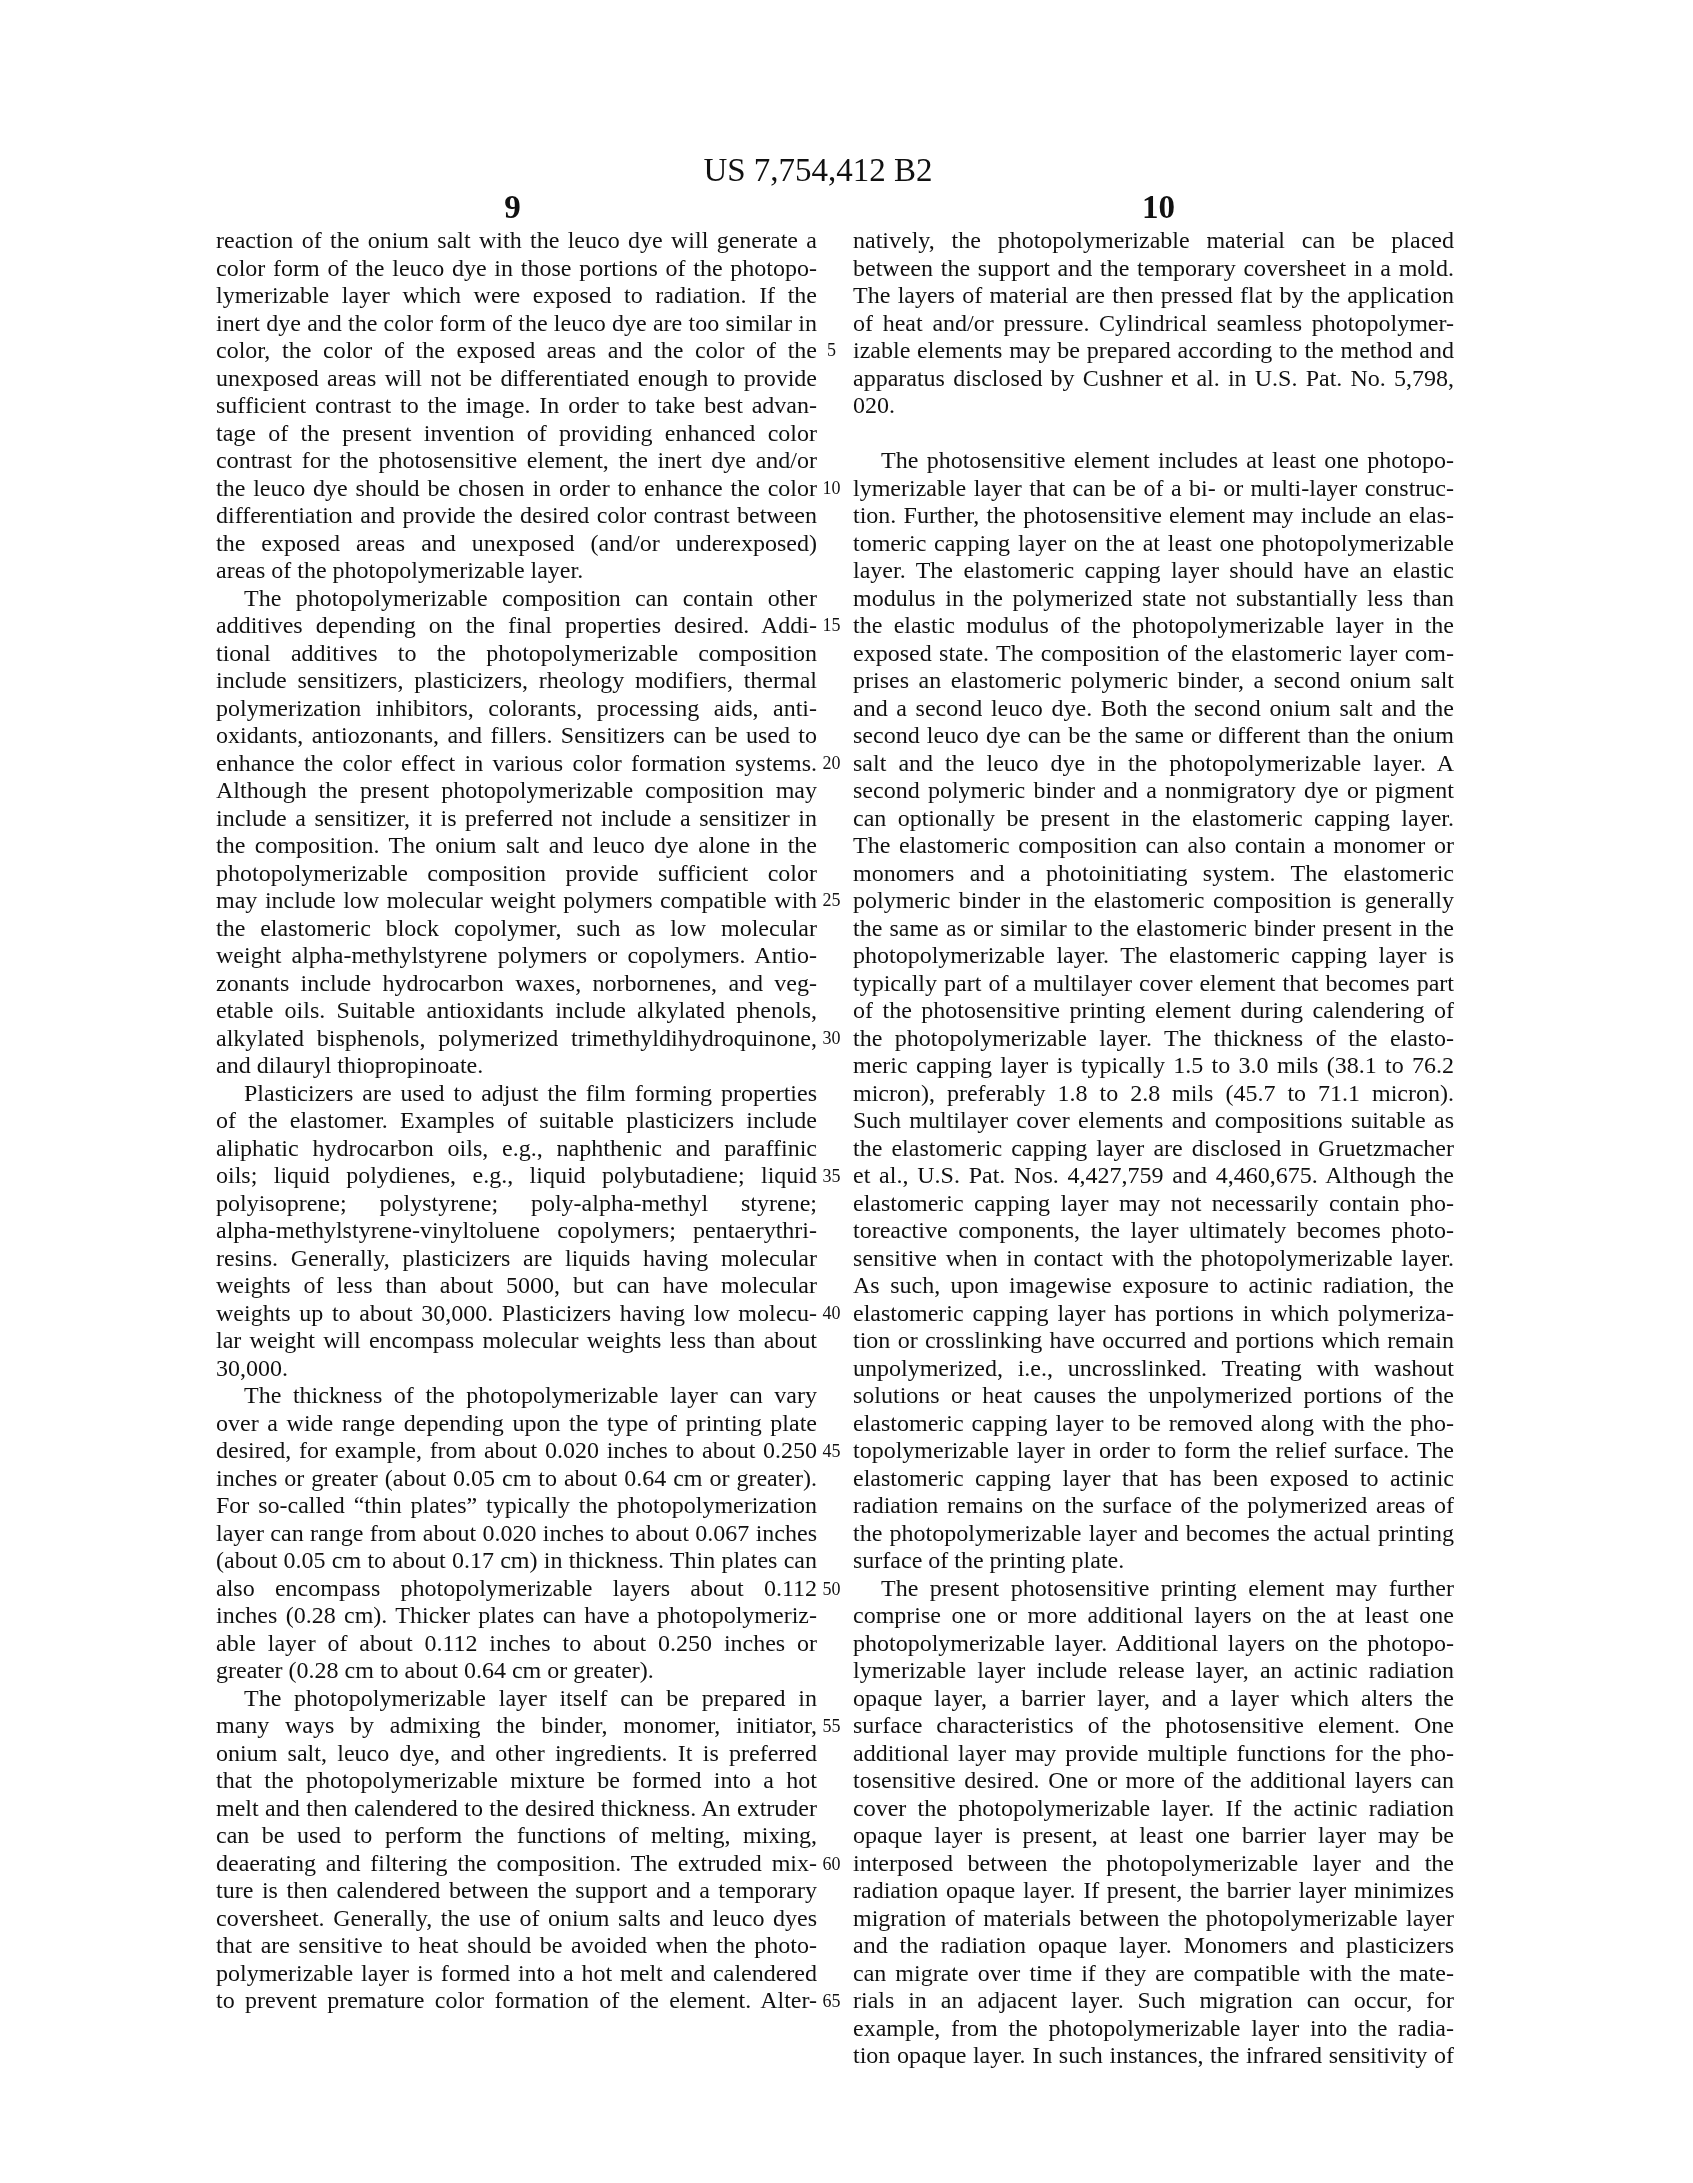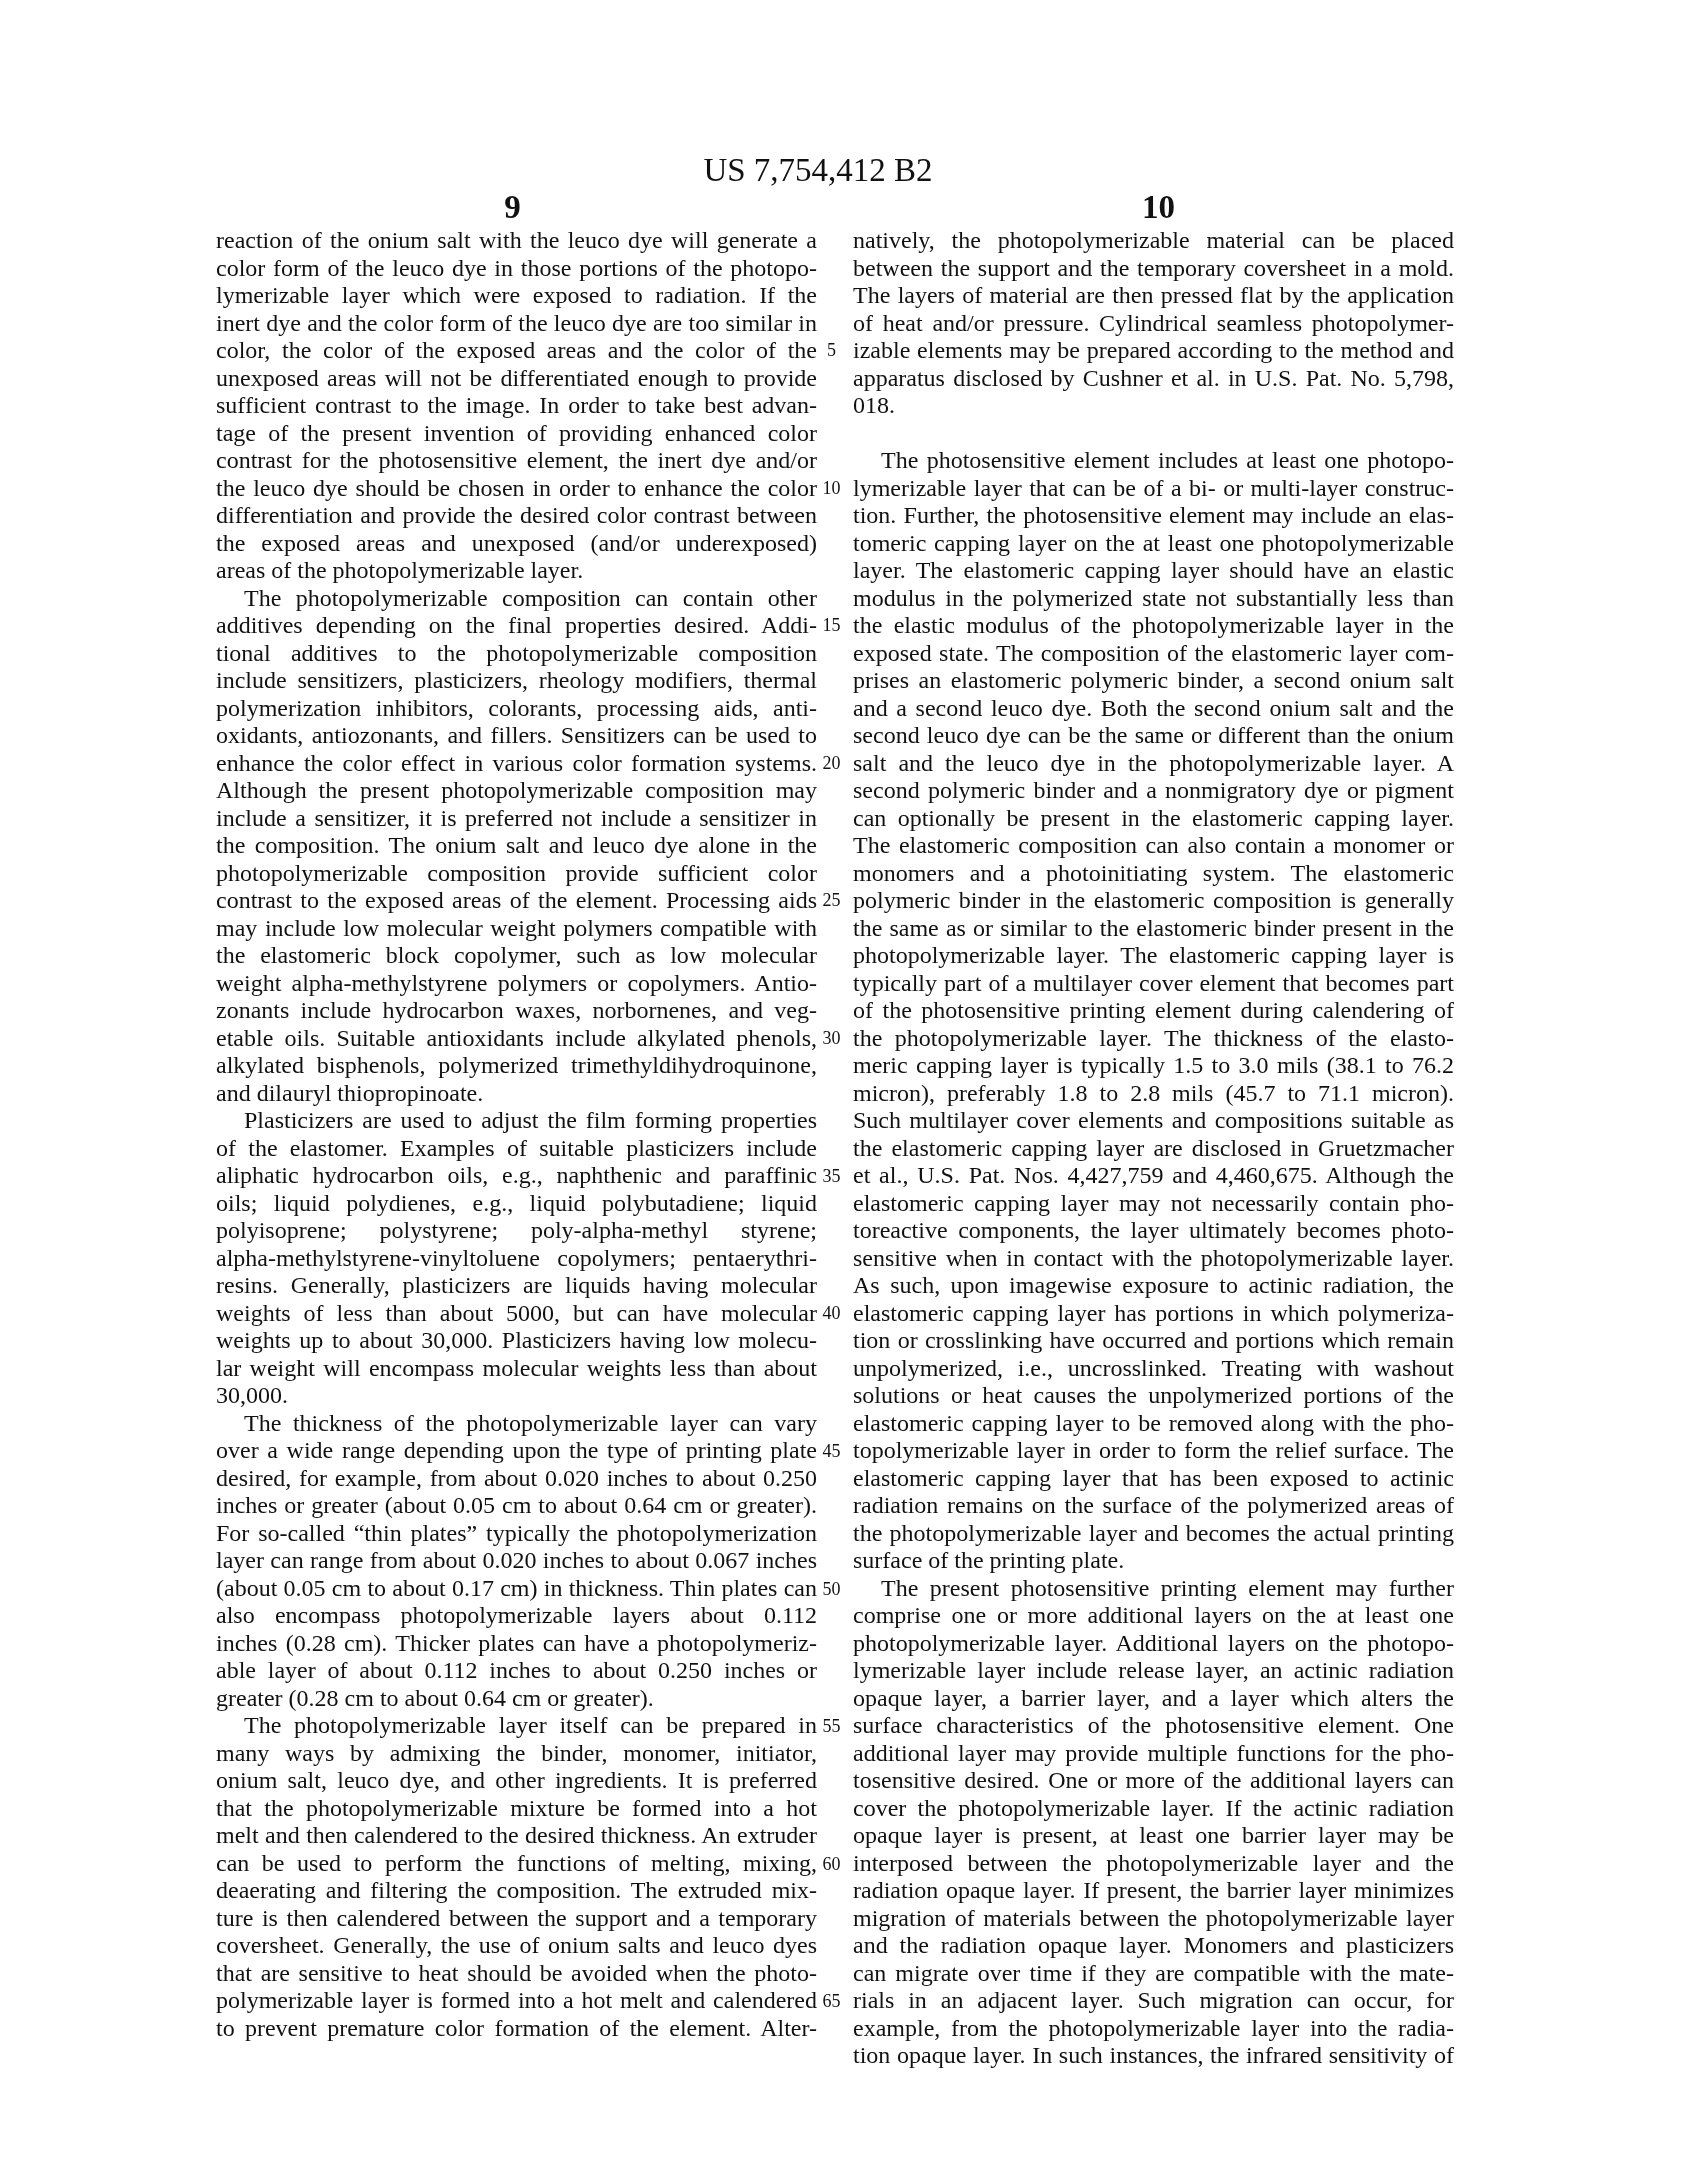--- a/index.html
+++ b/index.html
@@ -113,7 +113,7 @@
     <div class="ln">of heat and/or pressure. Cylindrical seamless photopolymer-</div>
     <div class="ln">izable elements may be prepared according to the method and</div>
     <div class="ln">apparatus disclosed by Cushner et al. in U.S. Pat. No. 5,798,</div>
-    <div class="ln end">018.</div>
+    <div class="ln end">020.</div>
     <div class="ln end blank"></div>
     <div class="ln ind">The photosensitive element includes at least one photopo-</div>
     <div class="ln">lymerizable layer that can be of a bi- or multi-layer construc-</div>

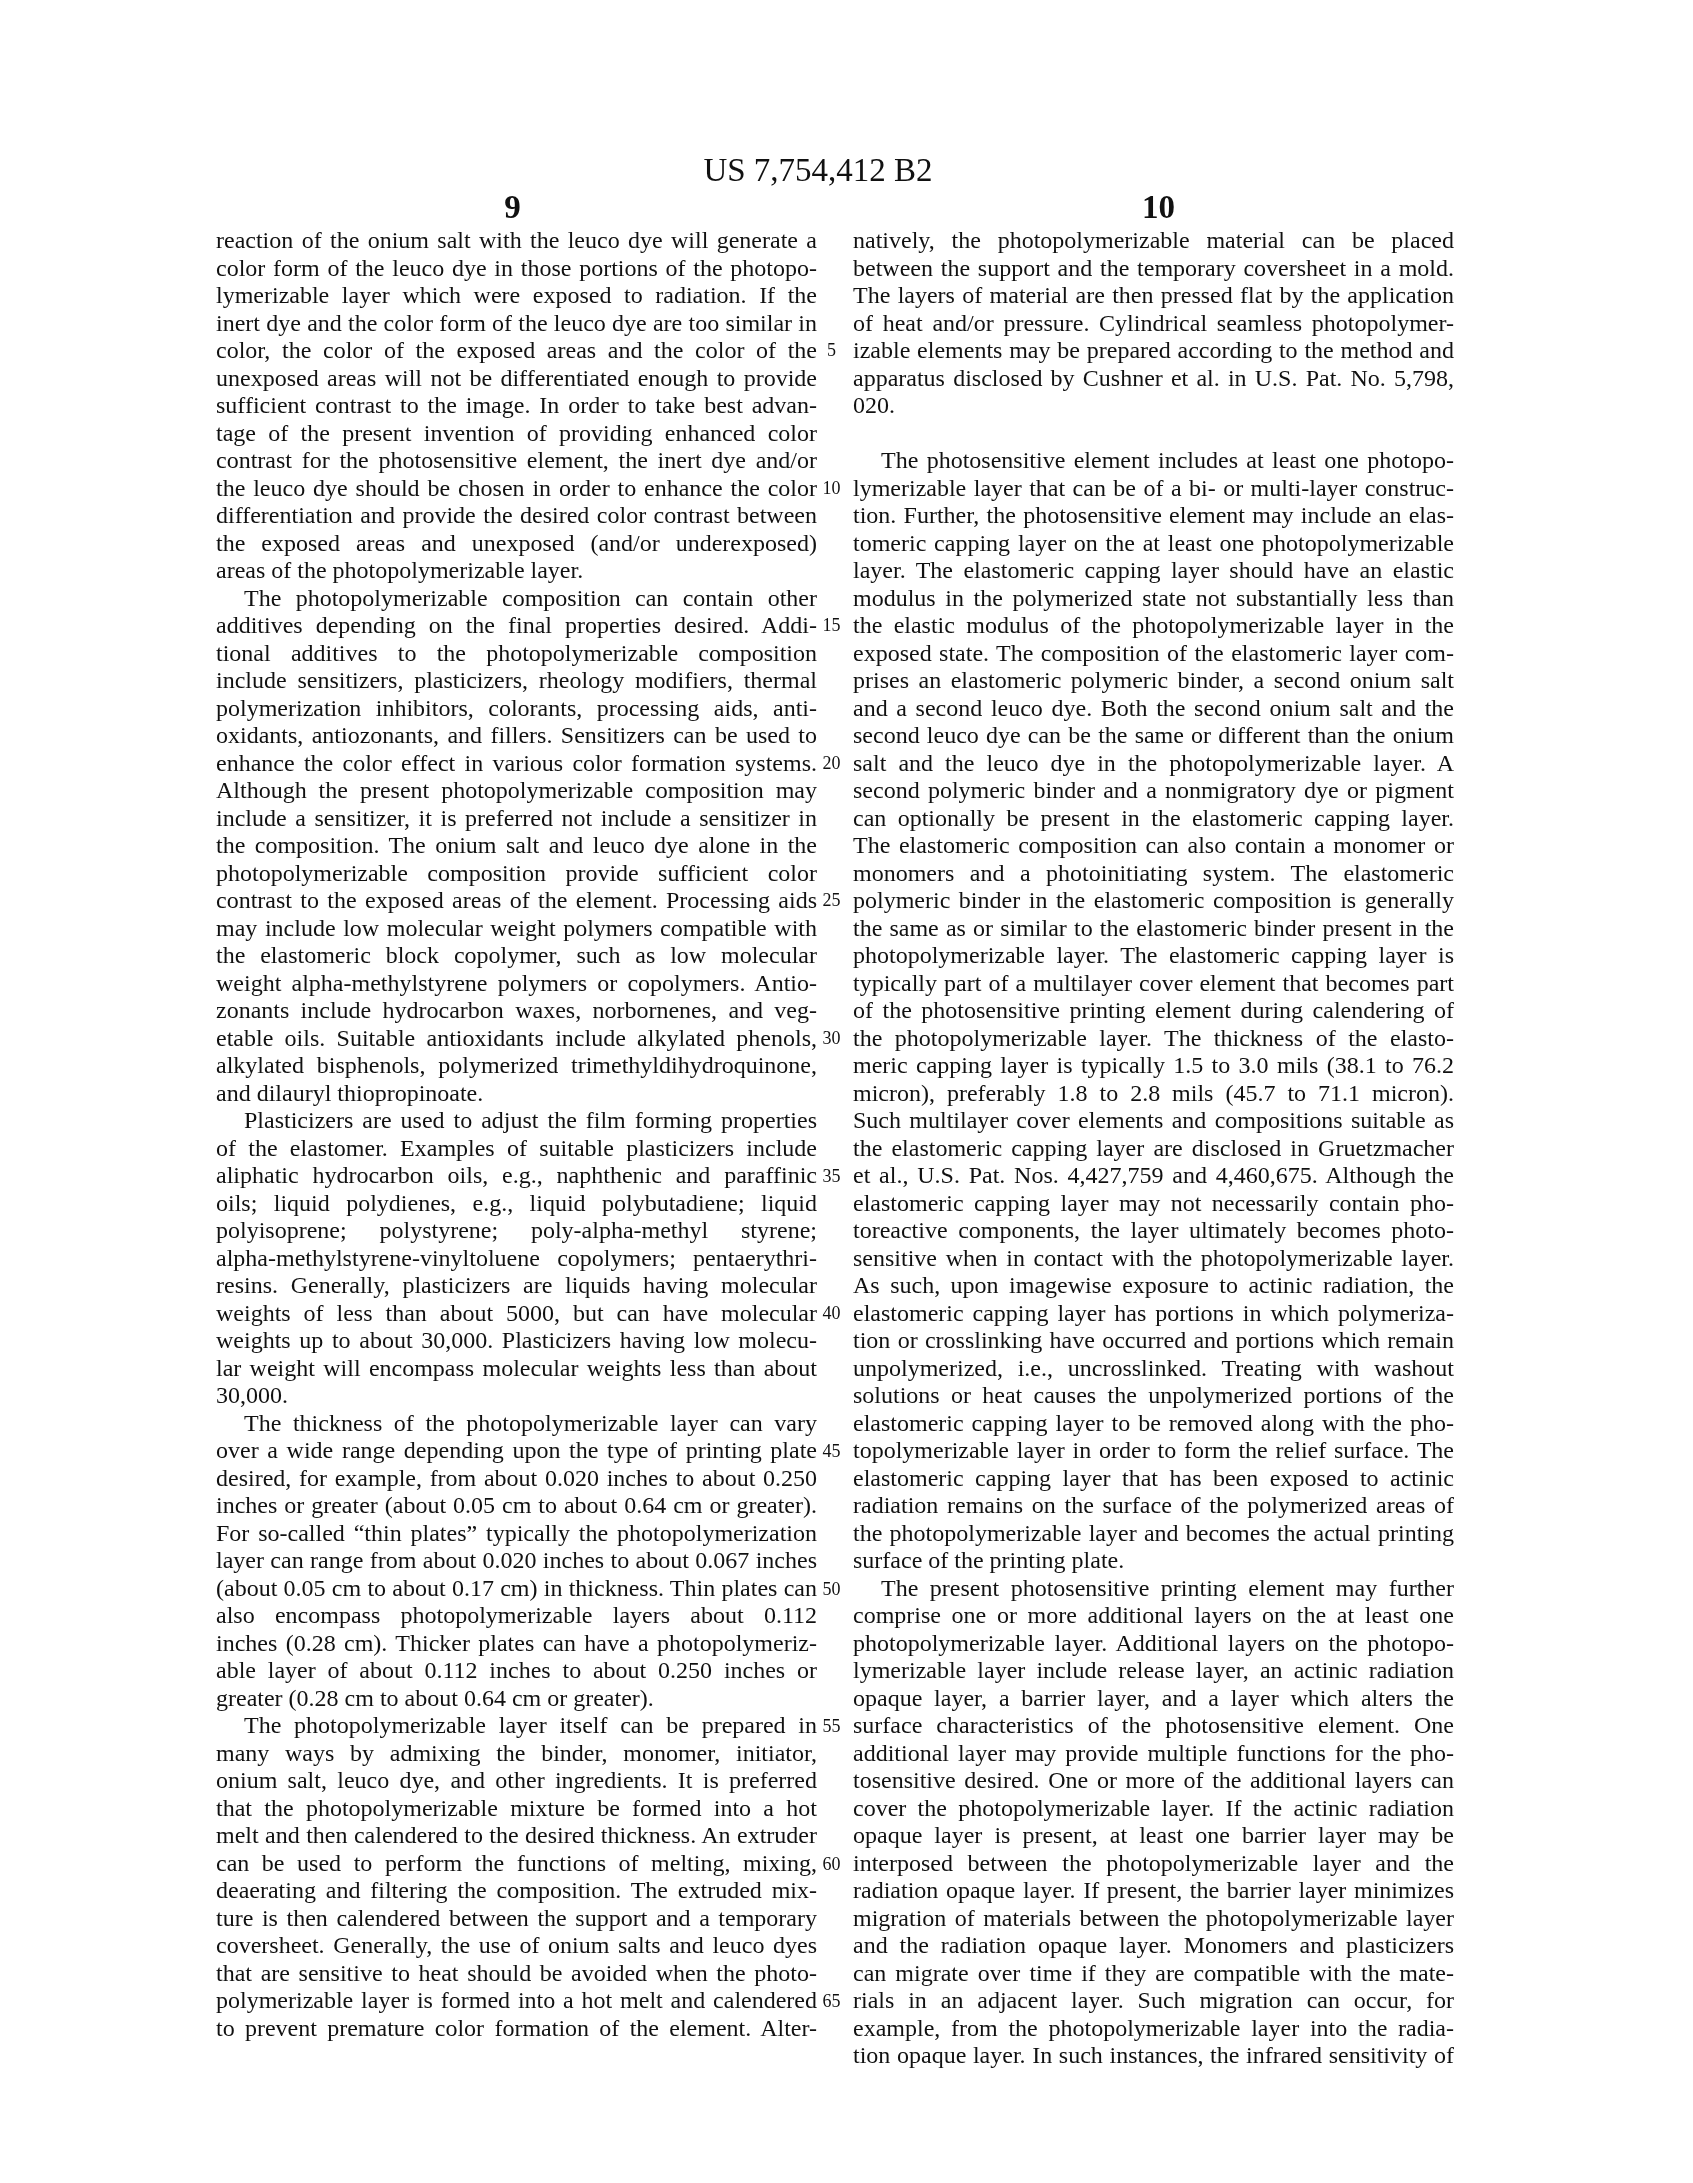--- a/index.html
+++ b/index.html
@@ -48,7 +48,6 @@
     <div class="ln">include a sensitizer, it is preferred not include a sensitizer in</div>
     <div class="ln">the composition. The onium salt and leuco dye alone in the</div>
     <div class="ln">photopolymerizable composition provide sufficient color</div>
-    <div class="ln">contrast to the exposed areas of the element. Processing aids</div>
     <div class="ln">may include low molecular weight polymers compatible with</div>
     <div class="ln">the elastomeric block copolymer, such as low molecular</div>
     <div class="ln">weight alpha-methylstyrene polymers or copolymers. Antio-</div>

